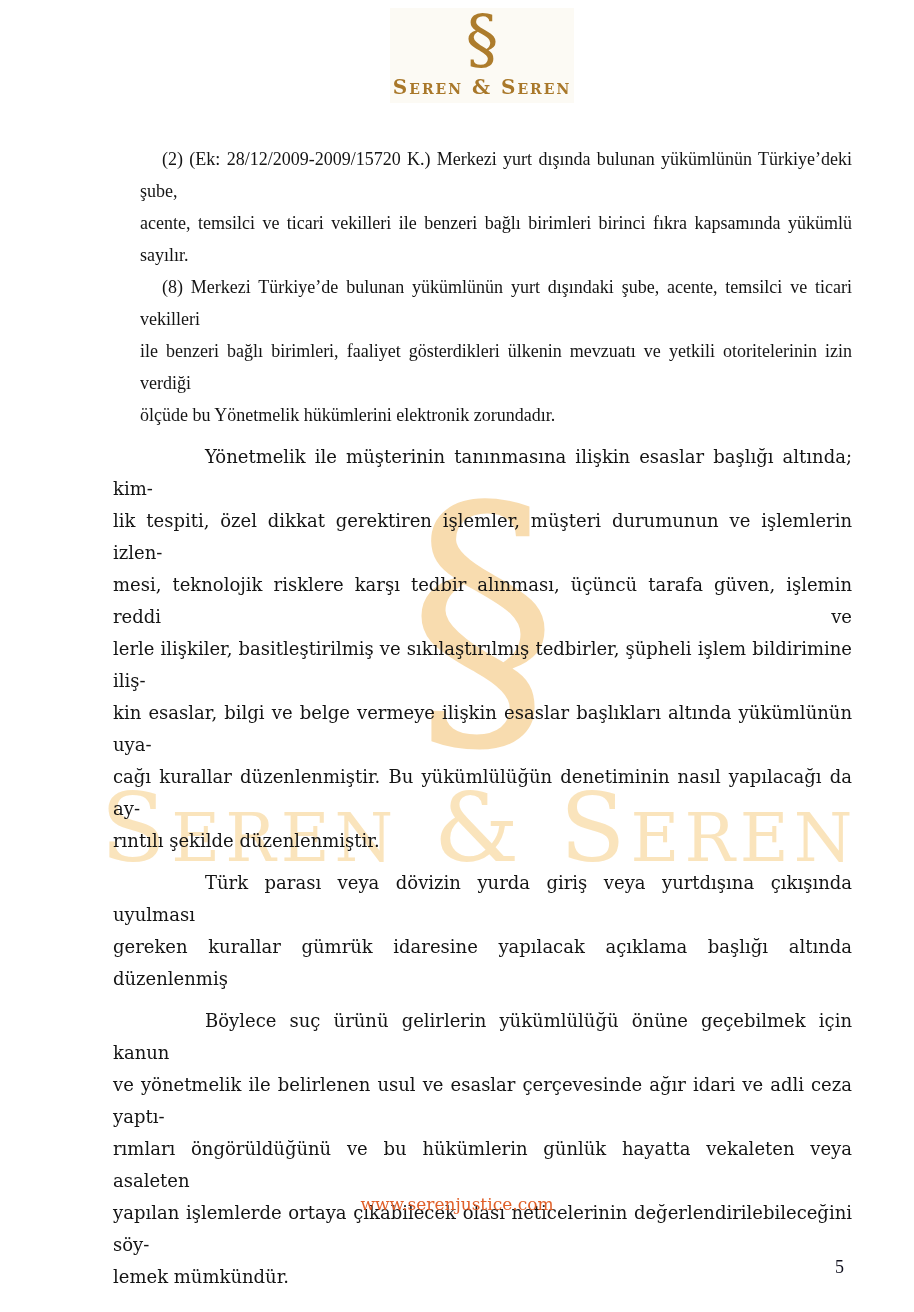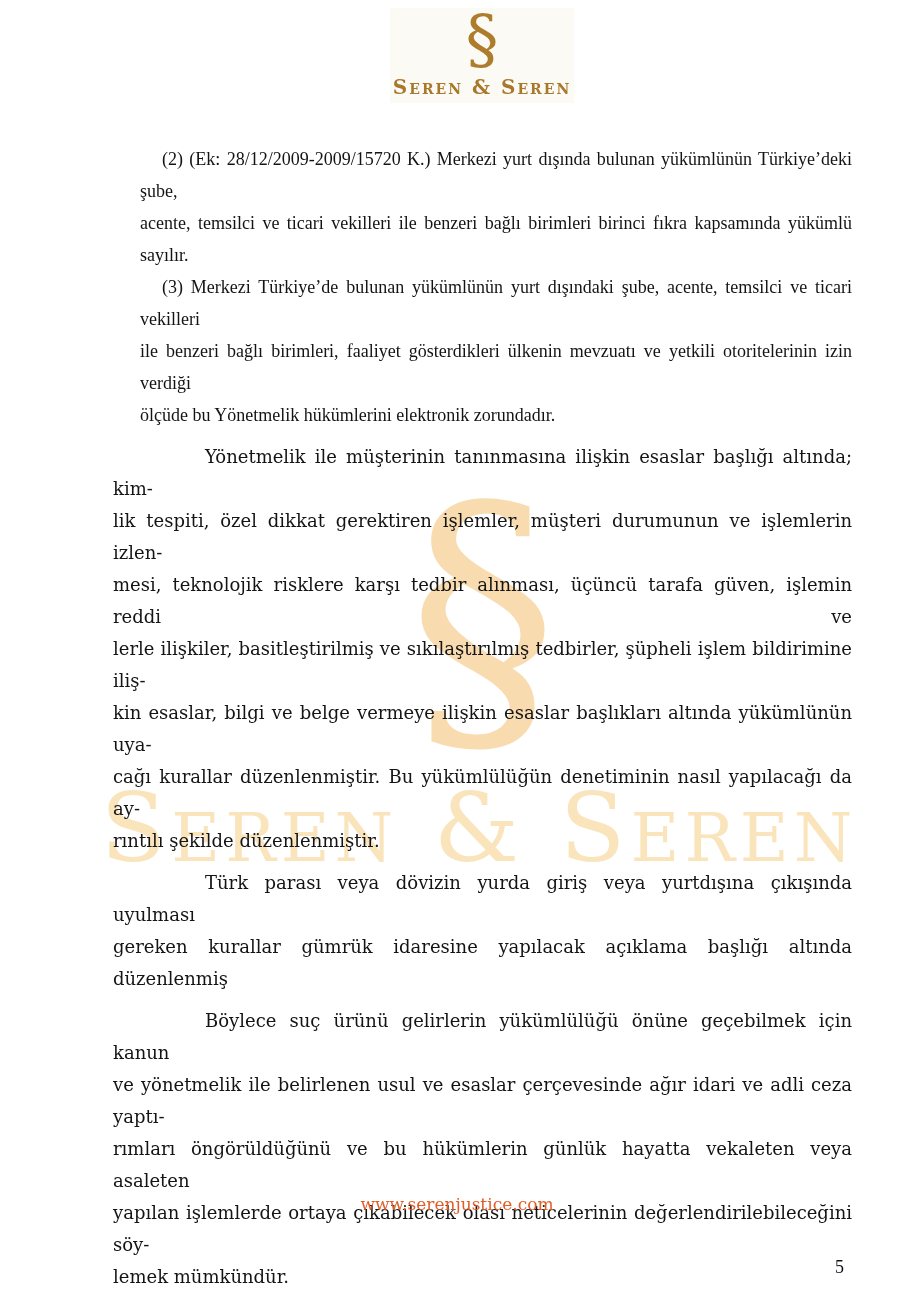--- a/index.html
+++ b/index.html
@@ -119,7 +119,7 @@
     <div class="para para-times">
       <div class="line ind-sm">(2) (Ek: 28/12/2009-2009/15720 K.) Merkezi yurt dışında bulunan yükümlünün Türkiye’deki şube,</div>
       <div class="line end">acente, temsilci ve ticari vekilleri ile benzeri bağlı birimleri birinci fıkra kapsamında yükümlü sayılır.</div>
-      <div class="line ind-sm">(3) Merkezi Türkiye’de bulunan yükümlünün yurt dışındaki şube, acente, temsilci ve ticari vekilleri</div>
+      <div class="line ind-sm">(8) Merkezi Türkiye’de bulunan yükümlünün yurt dışındaki şube, acente, temsilci ve ticari vekilleri</div>
       <div class="line">ile benzeri bağlı birimleri, faaliyet gösterdikleri ülkenin mevzuatı ve yetkili otoritelerinin izin verdiği</div>
       <div class="line end">ölçüde bu Yönetmelik hükümlerini elektronik zorundadır.</div>
     </div>

